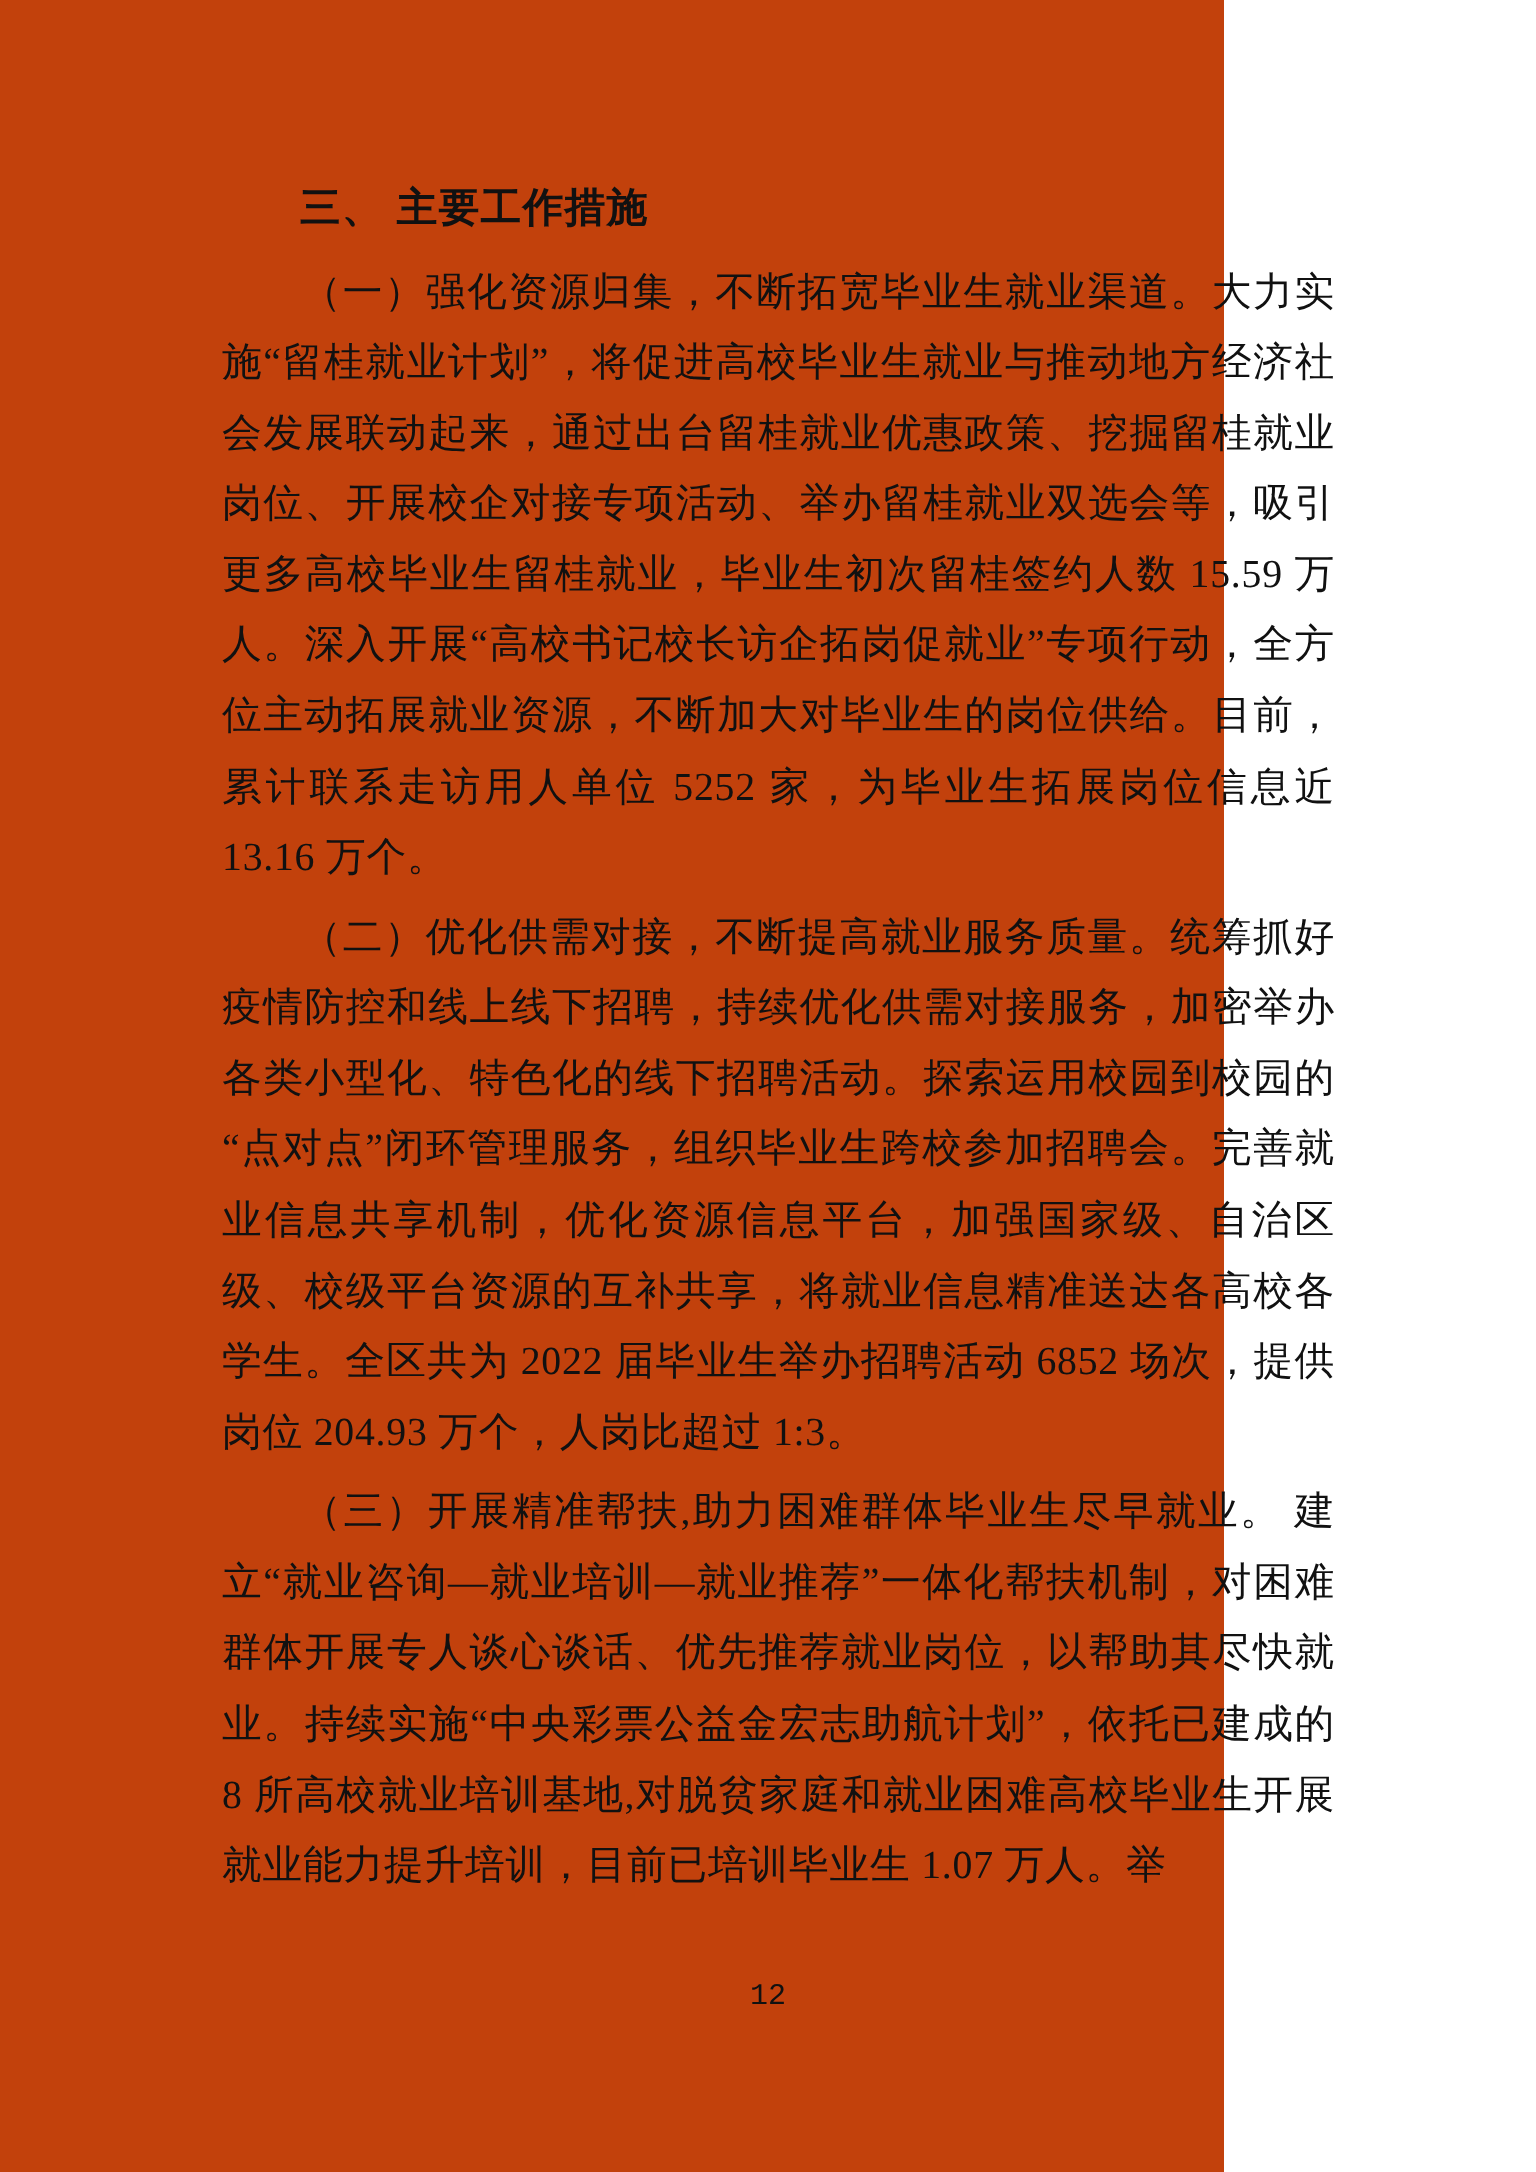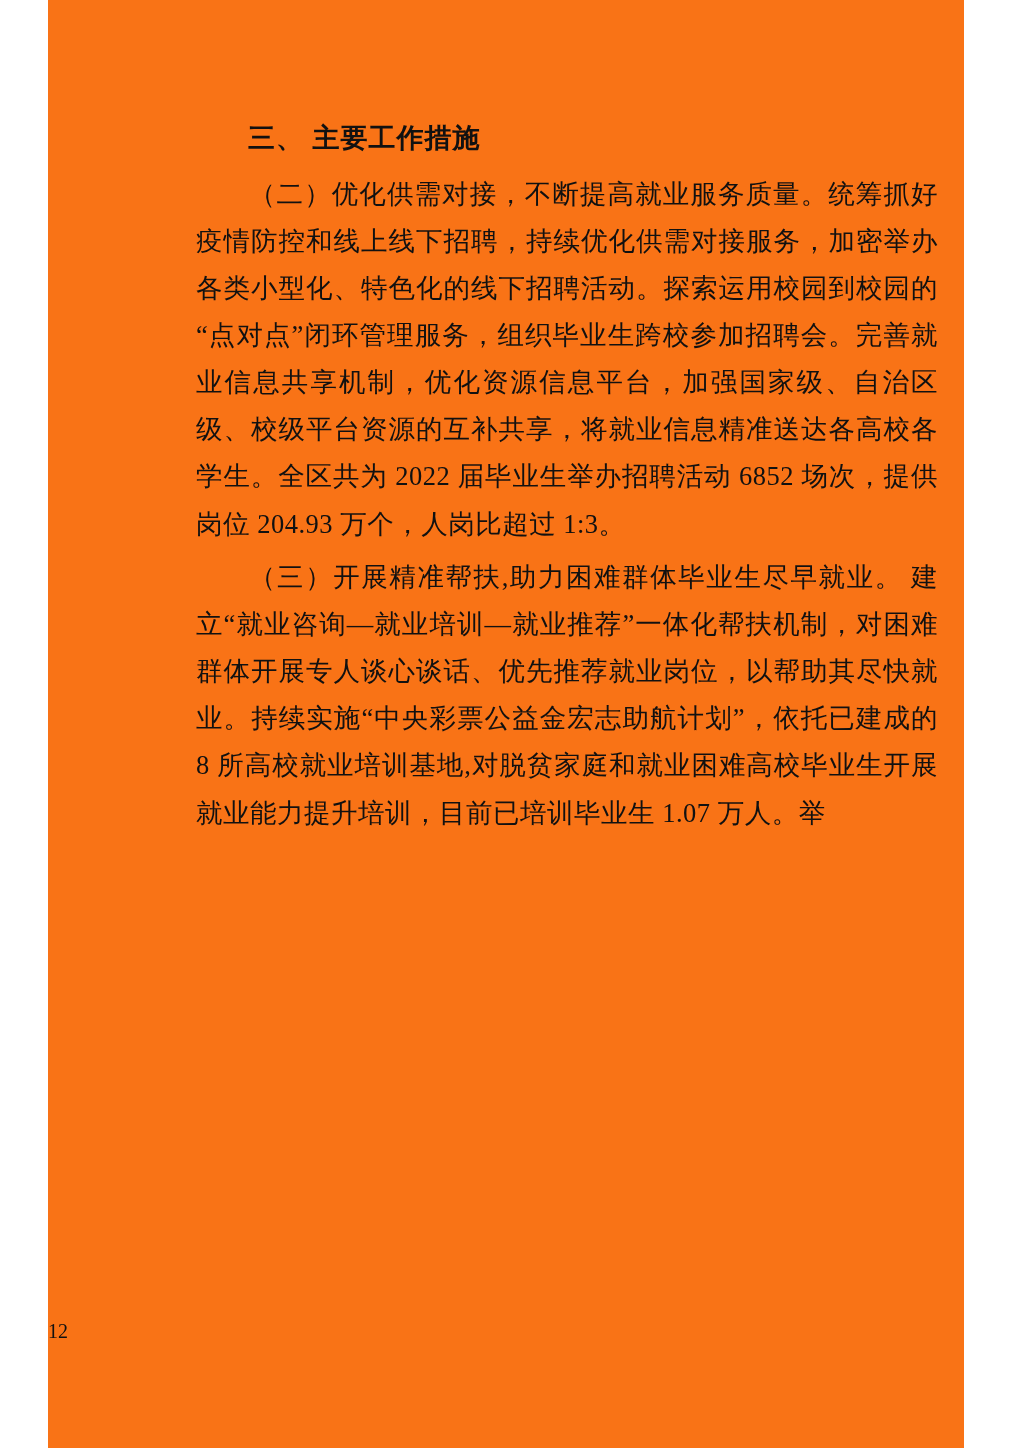--- a/index.html
+++ b/index.html
@@ -19,12 +19,11 @@
     position: absolute;
     left: 0;
     top: 0;
-    width: 916px;
+    width: 816px;
     height: 1448px;
-    background: #f97316;
+    background: #c2410c;
     box-sizing: border-box;
     padding: 0;
-    margin-left: 48px;
   }
   .content {
     position: absolute;

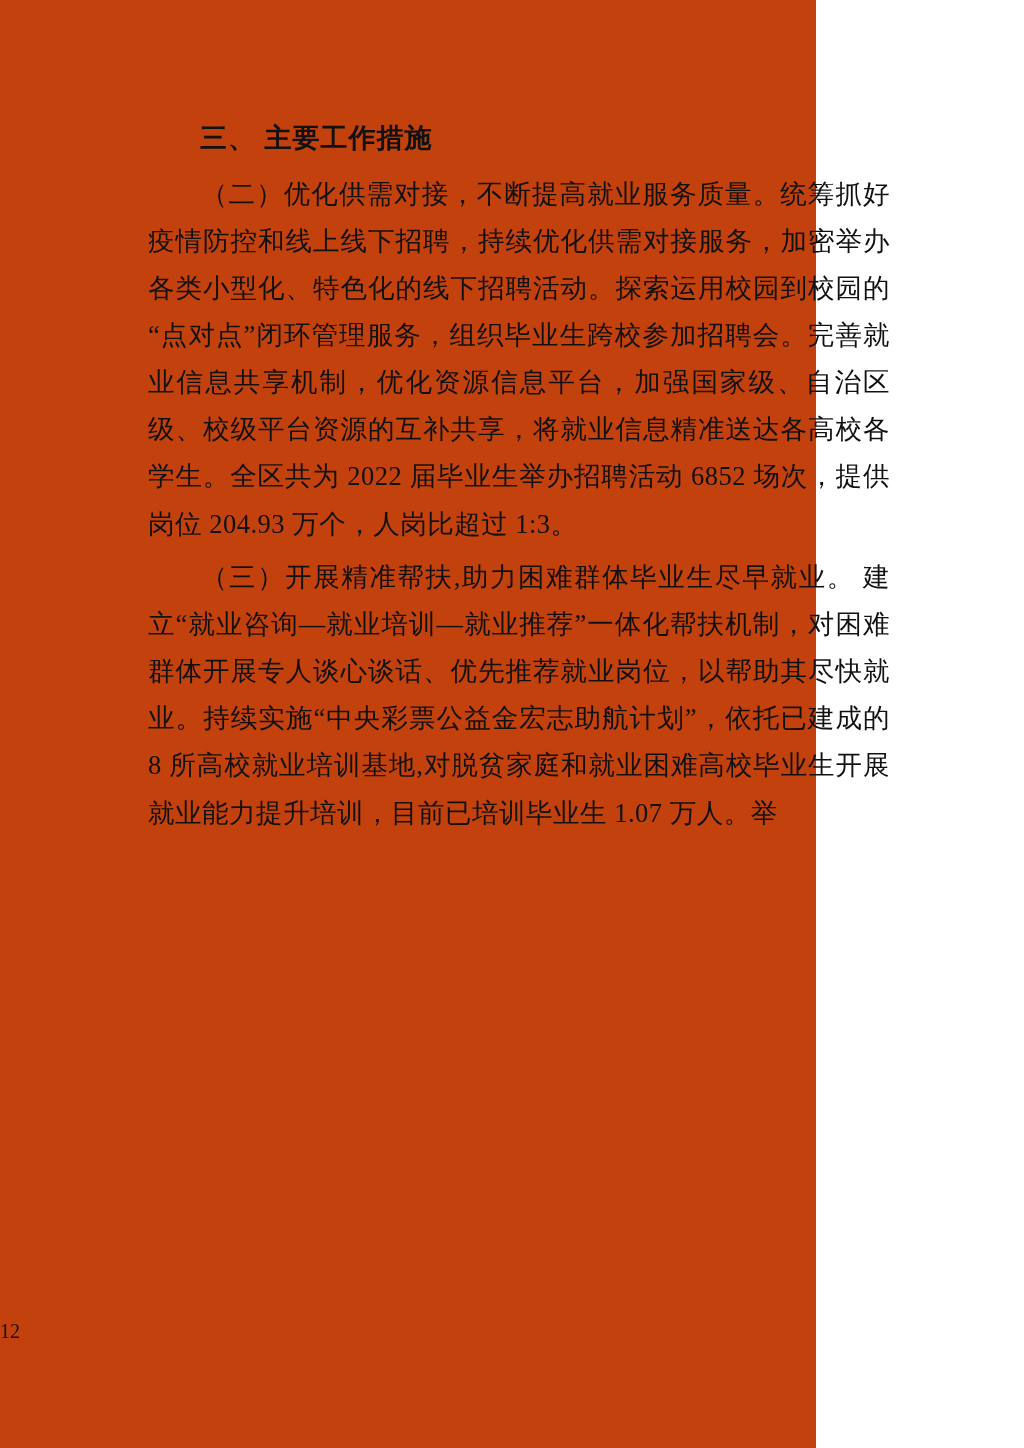--- a/index.html
+++ b/index.html
@@ -71,6 +71,7 @@
 
     <h2 class="heading">三、 主要工作措施</h2>
 
+    <p class="para">（一）强化资源归集，不断拓宽毕业生就业渠道。大力实施“留桂就业计划”，将促进高校毕业生就业与推动地方经济社会发展联动起来，通过出台留桂就业优惠政策、挖掘留桂就业岗位、开展校企对接专项活动、举办留桂就业双选会等，吸引更多高校毕业生留桂就业，毕业生初次留桂签约人数 15.59 万人。深入开展“高校书记校长访企拓岗促就业”专项行动，全方位主动拓展就业资源，不断加大对毕业生的岗位供给。目前，累计联系走访用人单位 5252 家，为毕业生拓展岗位信息近 13.16 万个。</p>
 
     <p class="para">（二）优化供需对接，不断提高就业服务质量。统筹抓好疫情防控和线上线下招聘，持续优化供需对接服务，加密举办各类小型化、特色化的线下招聘活动。探索运用校园到校园的“点对点”闭环管理服务，组织毕业生跨校参加招聘会。完善就业信息共享机制，优化资源信息平台，加强国家级、自治区级、校级平台资源的互补共享，将就业信息精准送达各高校各学生。全区共为 2022 届毕业生举办招聘活动 6852 场次，提供岗位 204.93 万个，人岗比超过 1:3。</p>
 

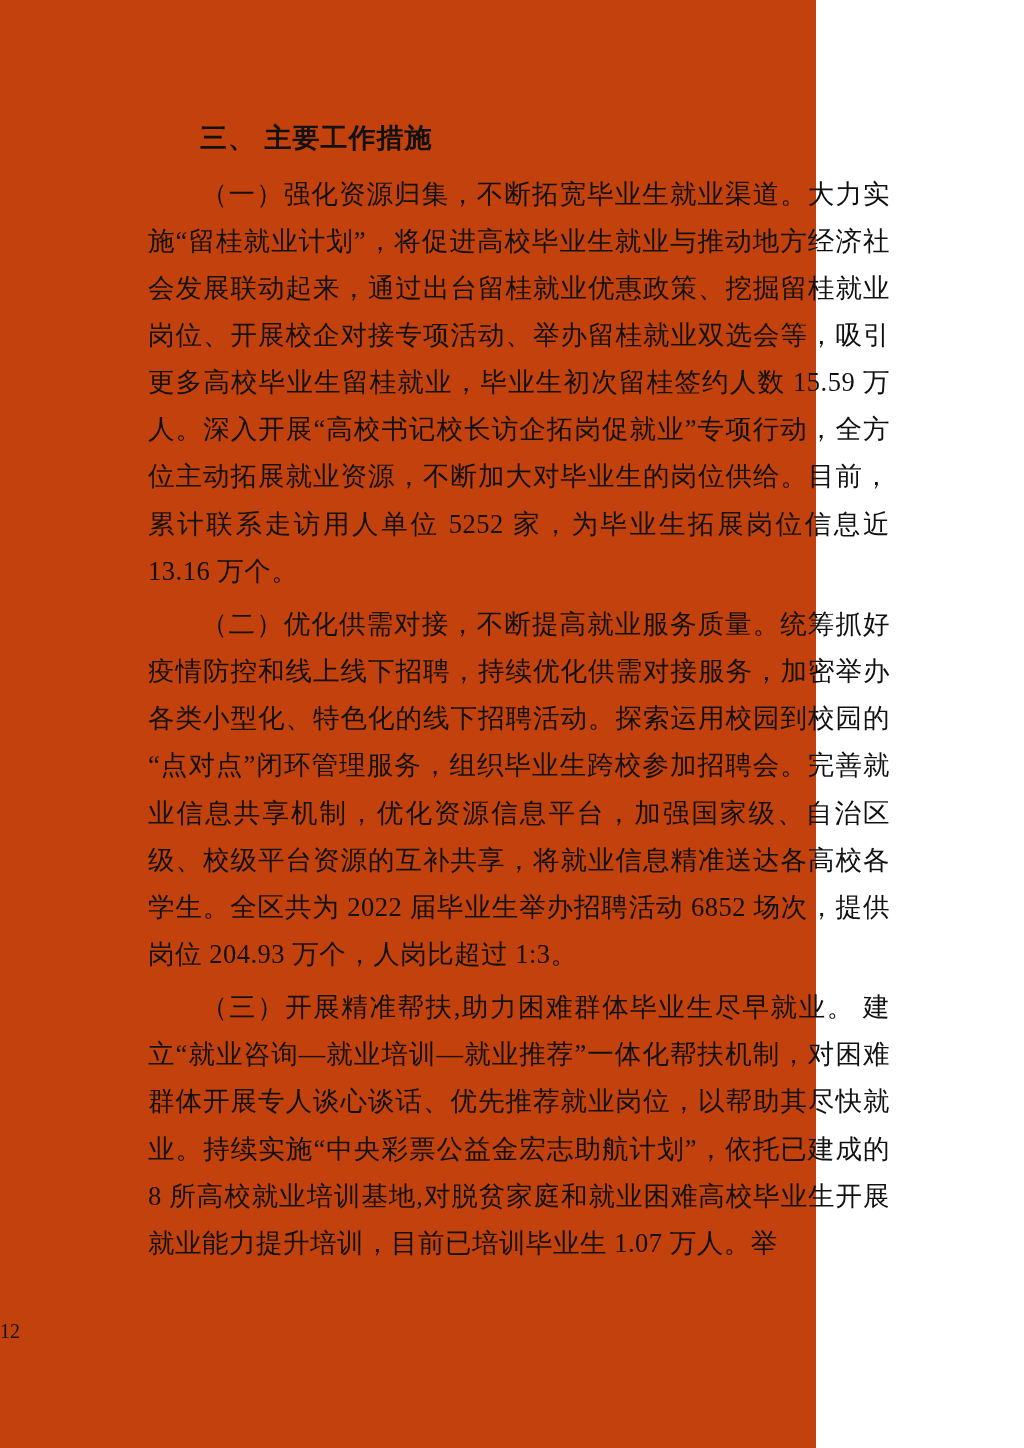--- a/index.html
+++ b/index.html
@@ -57,8 +57,9 @@
     left: 0;
     top: 1320px;
     width: 1024px;
+    text-align: center;
     font-size: 20px;
-    font-family: Liberation Serif, serif;
+    font-family: Liberation Mono, monospace;
     color: #111111;
   }
 </style>

